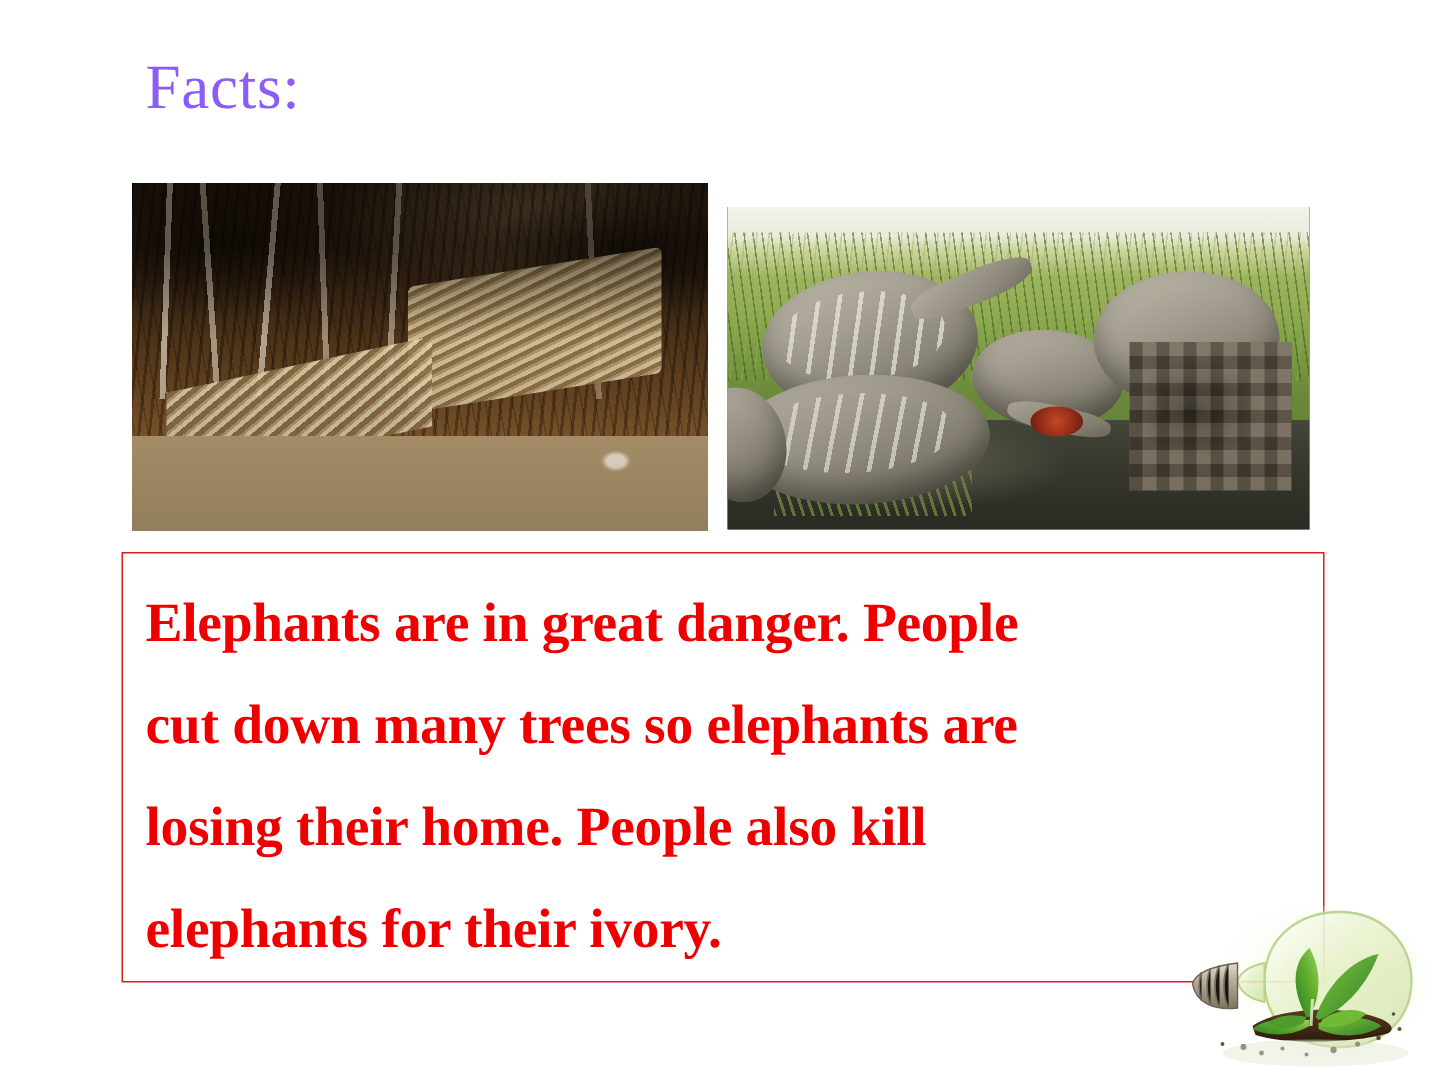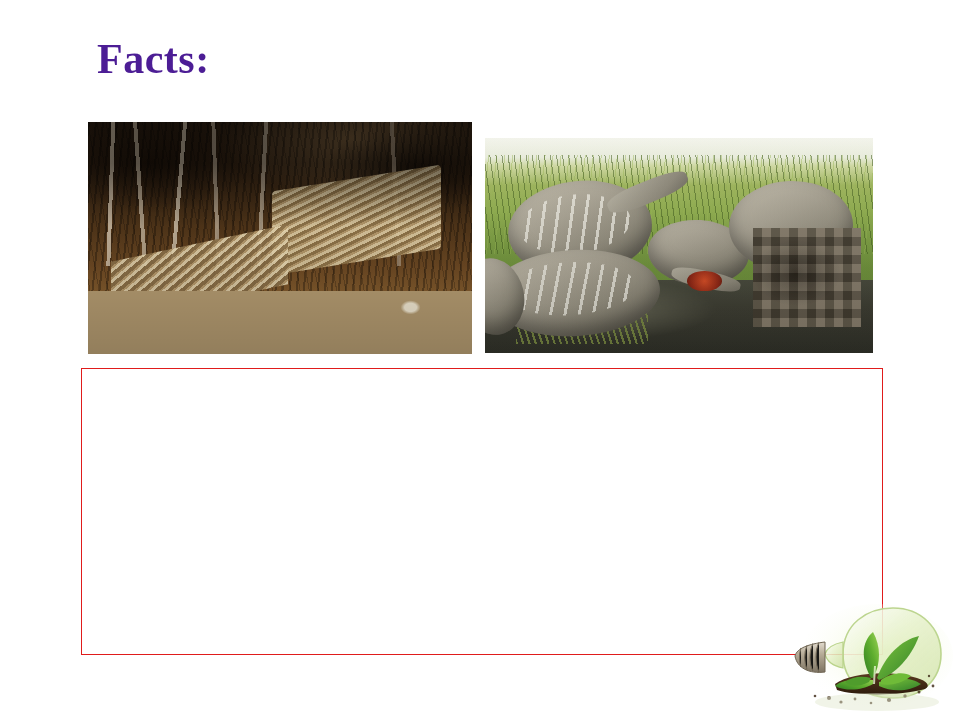--- a/index.html
+++ b/index.html
@@ -70,9 +70,9 @@
   #title{
     position:absolute;left:97px;top:38px;
     font-family:"Liberation Serif", serif;
-    font-weight:bold;
+    font-weight:normal;
     font-size:42px;
-    color:#4c1d95;
+    color:#8b5cf6;
     letter-spacing:.5px;
     line-height:1;
   }

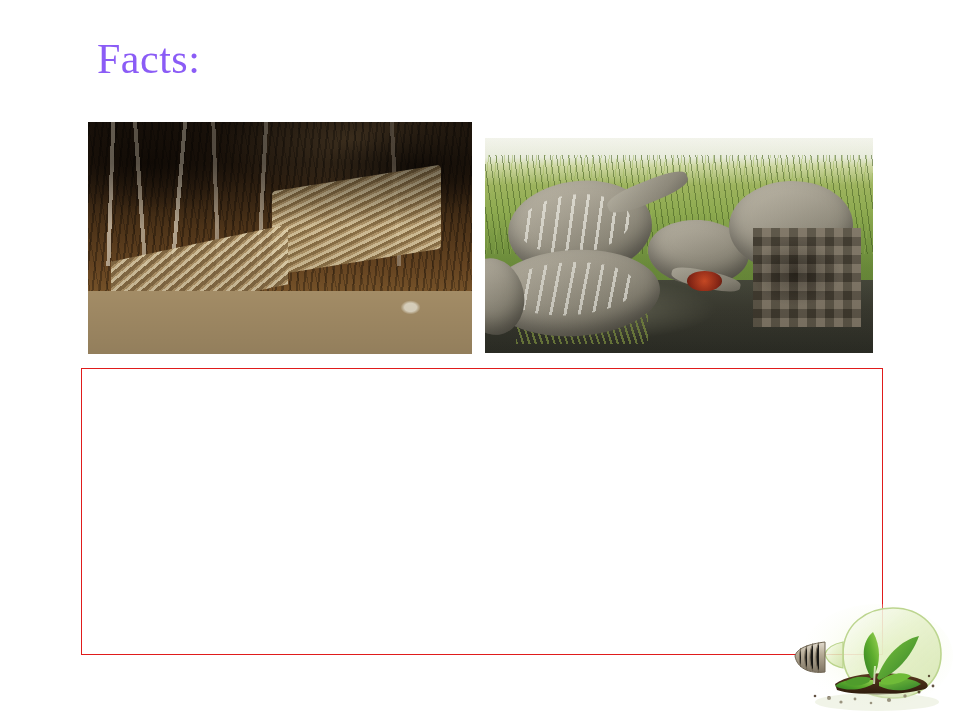--- a/index.html
+++ b/index.html
@@ -272,6 +272,10 @@
   </div>
 
   <div id="factbox"></div>
+  <div id="factbox-text">Elephants are in great danger. People
+cut down many trees so elephants are
+losing their home. People also kill
+elephants for their ivory.</div>
 
   <div id="logo">
     <svg viewBox="0 0 175 122" xmlns="http://www.w3.org/2000/svg" aria-hidden="true">

